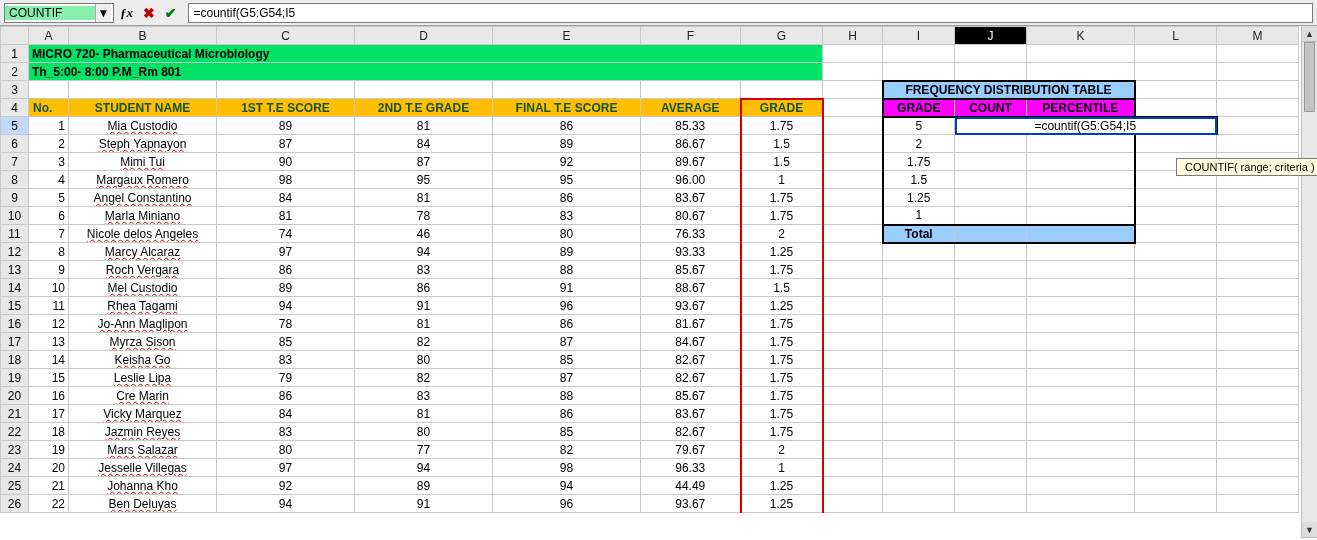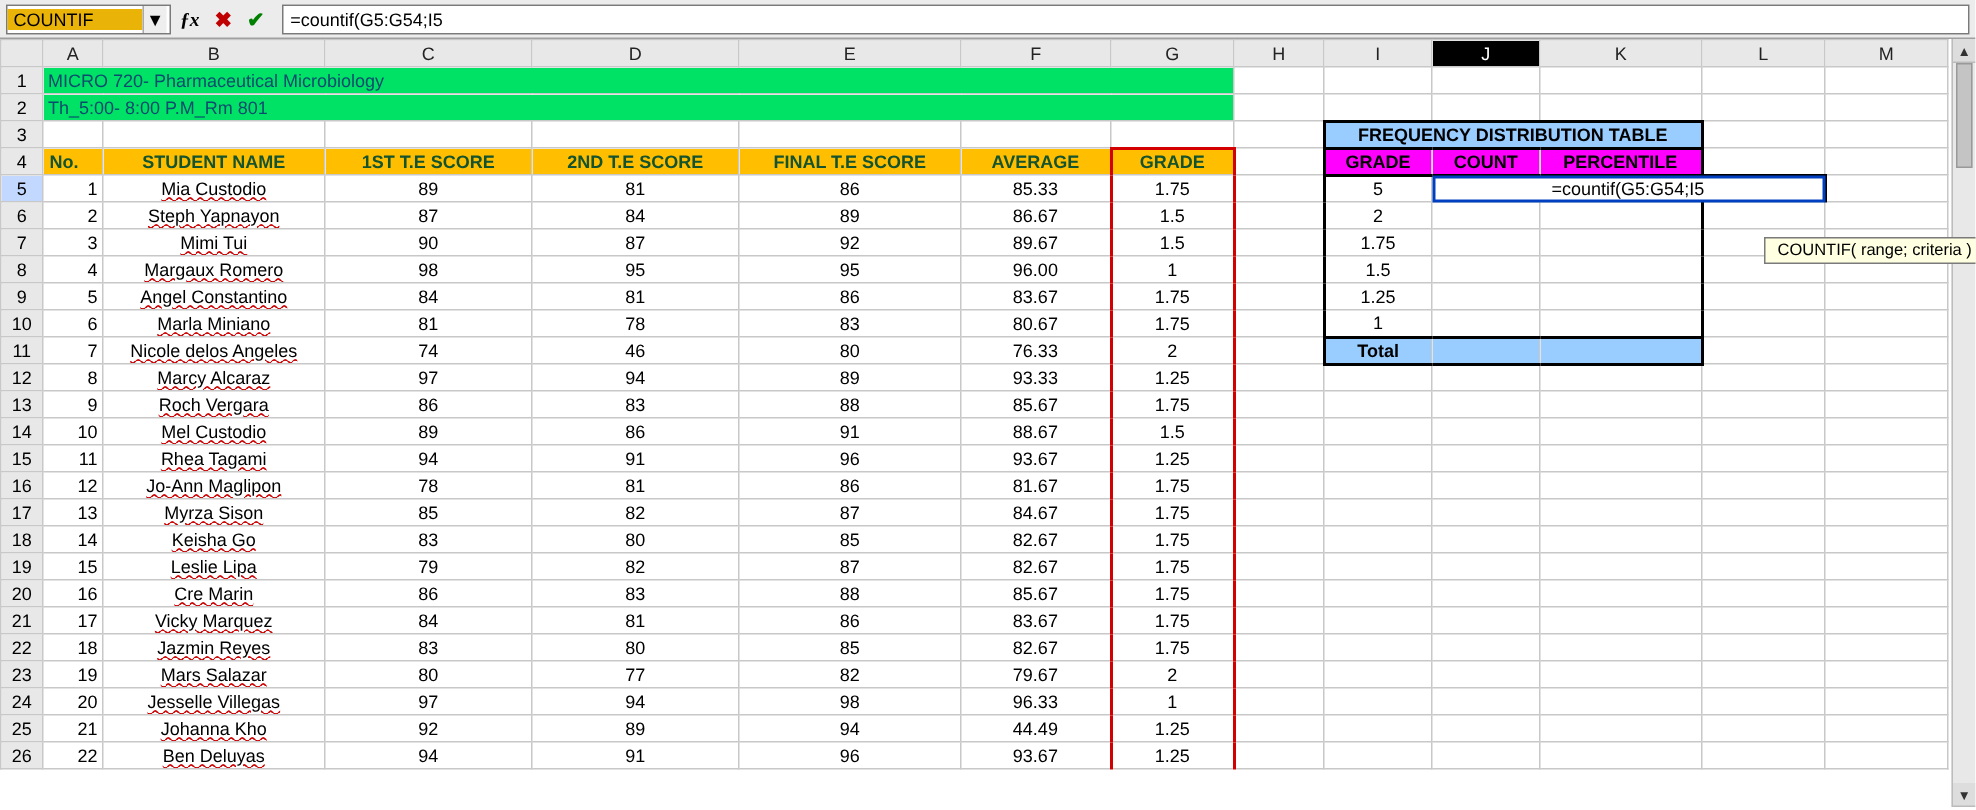--- a/index.html
+++ b/index.html
@@ -10,7 +10,7 @@
     background: #ececec; height: 26px; padding: 2px 4px; gap: 4px;
   }
   .name-box-wrap { display: flex; align-items: center; background: #fff; border: 1px solid #7a7a7a; height: 20px; width: 110px; }
-  .name-box { background: #eab308; border: none; outline: none; width: 90px; padding: 0 4px; font-size: 12px; }
+  .name-box { background: #86efac; border: none; outline: none; width: 90px; padding: 0 4px; font-size: 12px; }
   .name-dd { width: 16px; height: 18px; border-left: 1px solid #aaa; display: flex; align-items: center; justify-content: center; color: #000; cursor: pointer; background:#eee; }
   .fx-group { display: flex; gap: 6px; padding-right:6px; }
   .fx-btn { font-family: "Times New Roman", serif; font-style: italic; font-weight: bold; cursor: pointer; font-size: 13px; padding: 0 2px; }

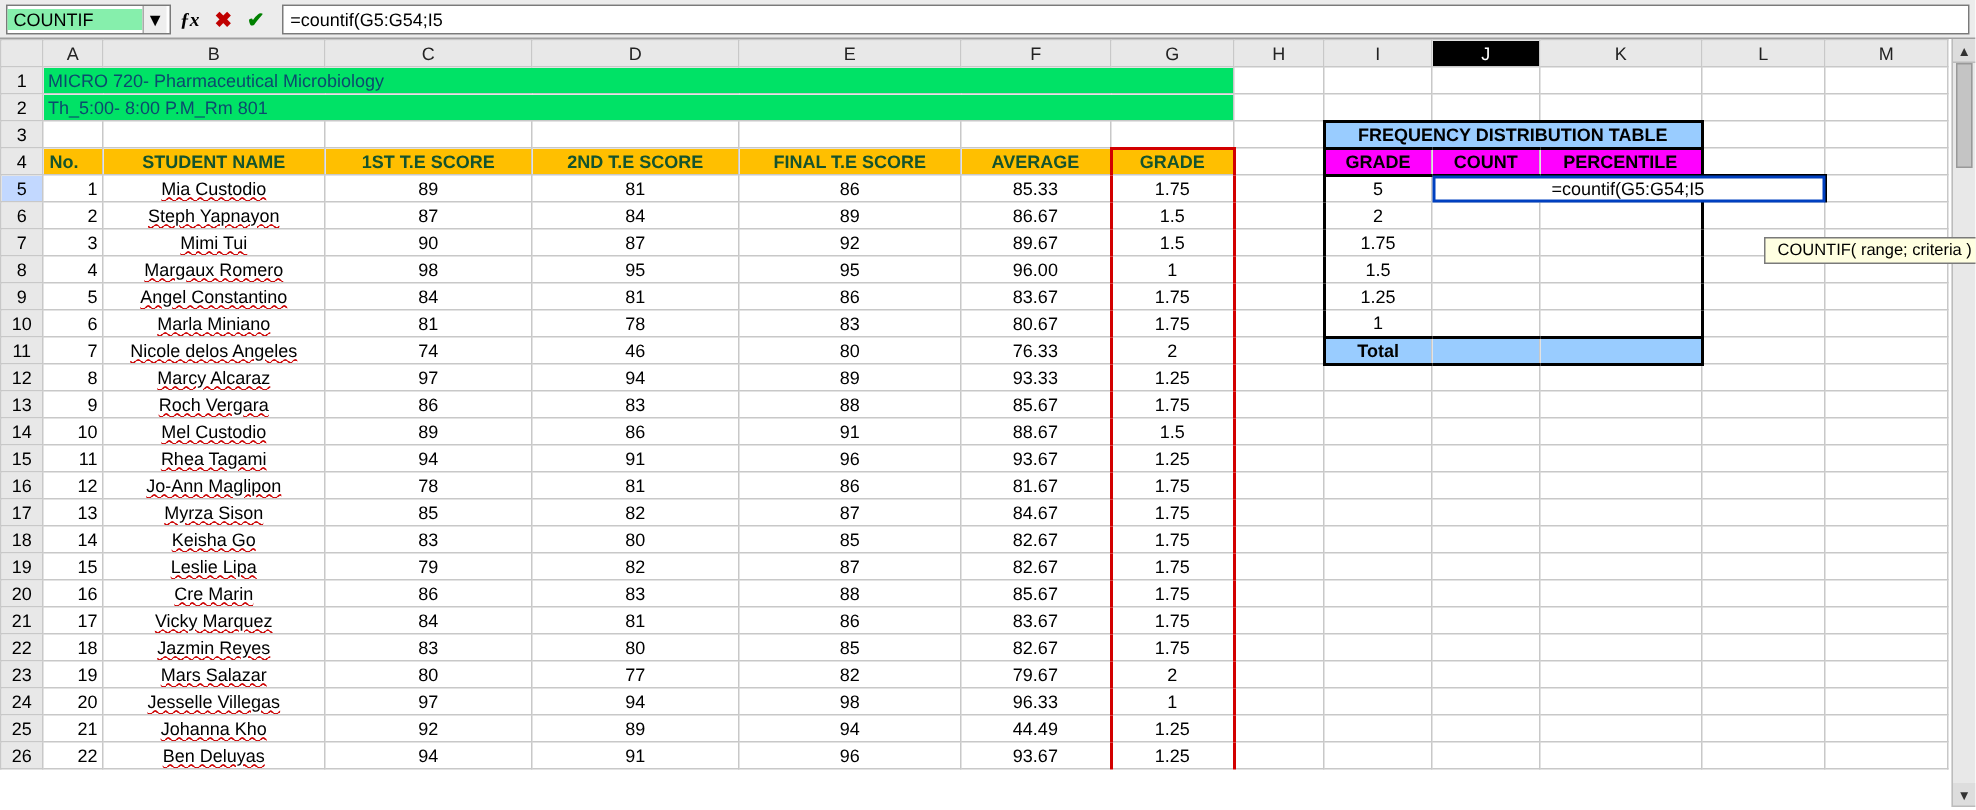--- a/index.html
+++ b/index.html
@@ -27,7 +27,7 @@
   .corner { background: #e8e8e8; position: sticky; left:0; top:0; z-index:5; }
   .hl-row { background: #c2d8ff !important; }
   .hl-col { background: #000 !important; color: #fff !important; }
-  .green { background: #00e266; font-weight: normal; color:#0c4a6e; font-size:15px; padding-left:4px; }
+  .green { background: #00e266; font-weight: bold; color:#000000; font-size:15px; padding-left:4px; }
   .orange { background: #ffbf00; font-weight: bold; color: #14532d; text-align: center; }
   .orange.left { text-align: left; padding-left:4px; }
   .blue { background: #99ccff; font-weight: bold; color: #000; text-align: center; }

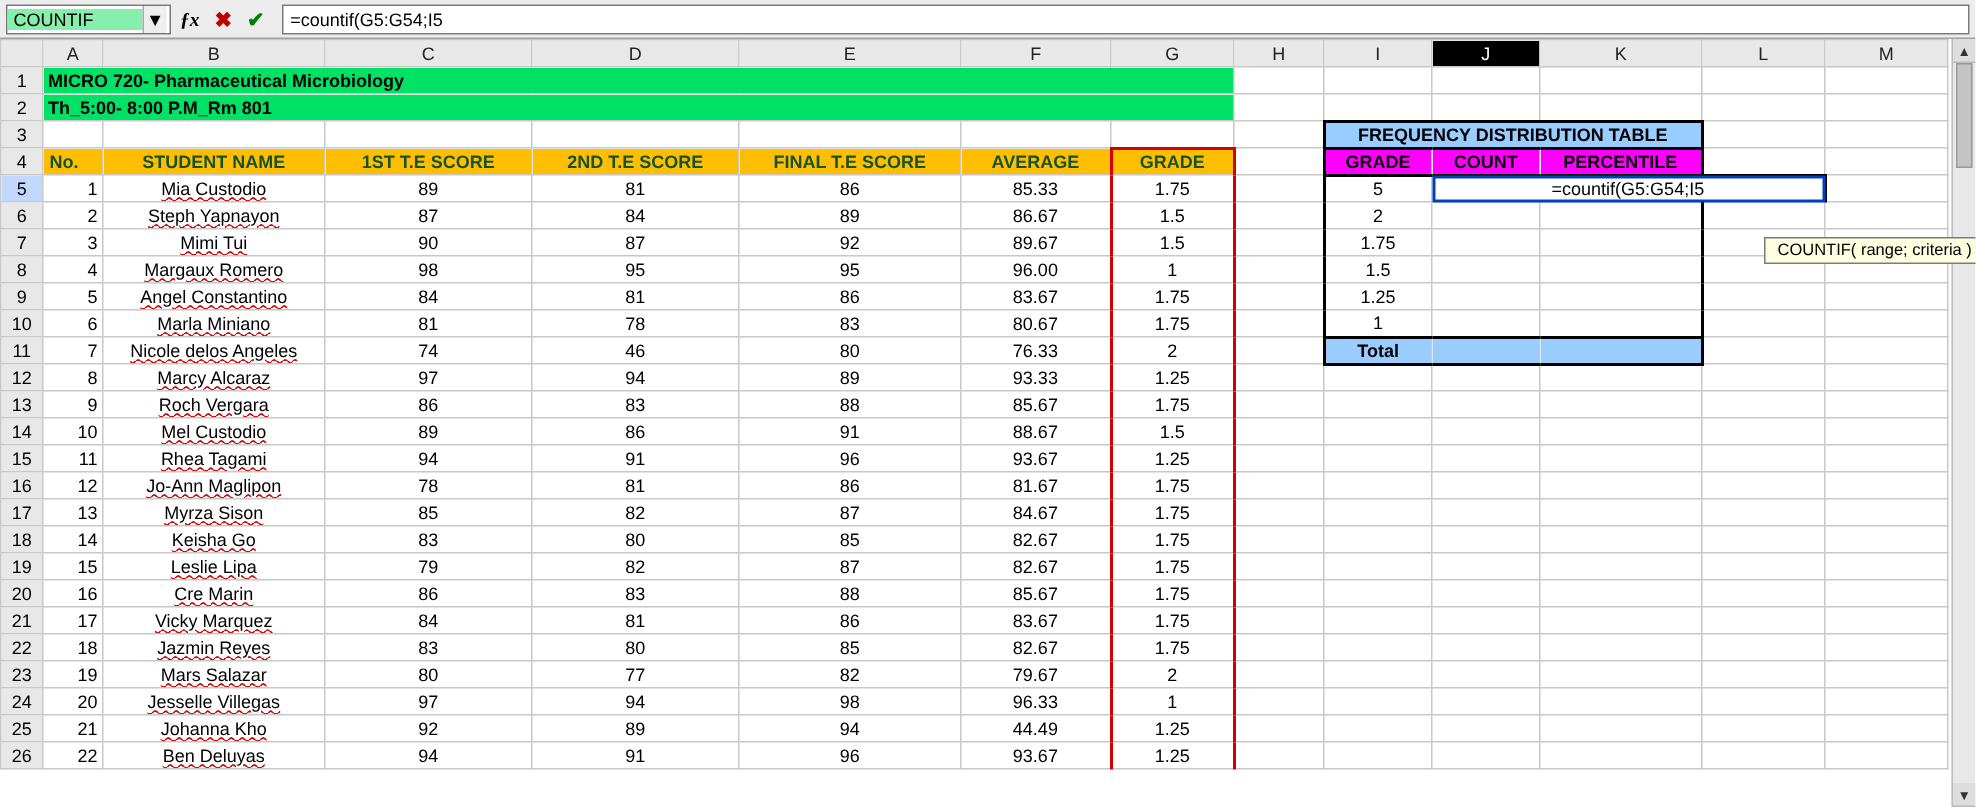--- a/index.html
+++ b/index.html
@@ -147,7 +147,7 @@
             <td class="orange left">No.</td>
             <td class="orange">STUDENT NAME</td>
             <td class="orange">1ST T.E SCORE</td>
-            <td class="orange">2ND T.E SCORE</td>
+            <td class="orange">2ND T.E GRADE</td>
             <td class="orange">FINAL T.E SCORE</td>
             <td class="orange">AVERAGE</td>
             <td class="orange red-l red-r red-t">GRADE</td>

